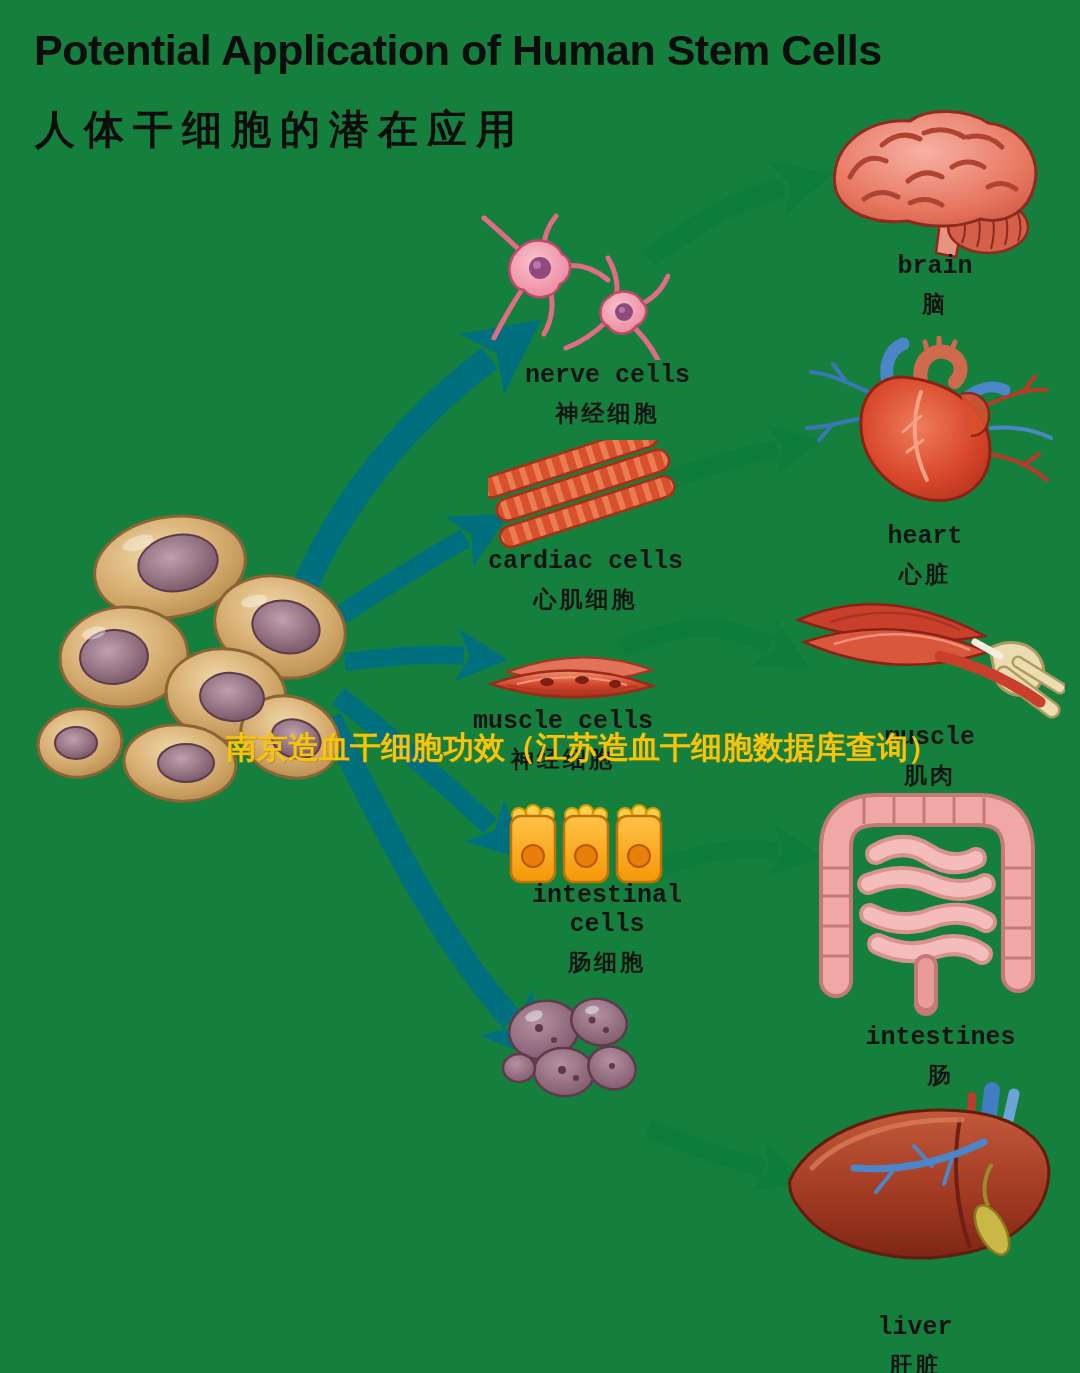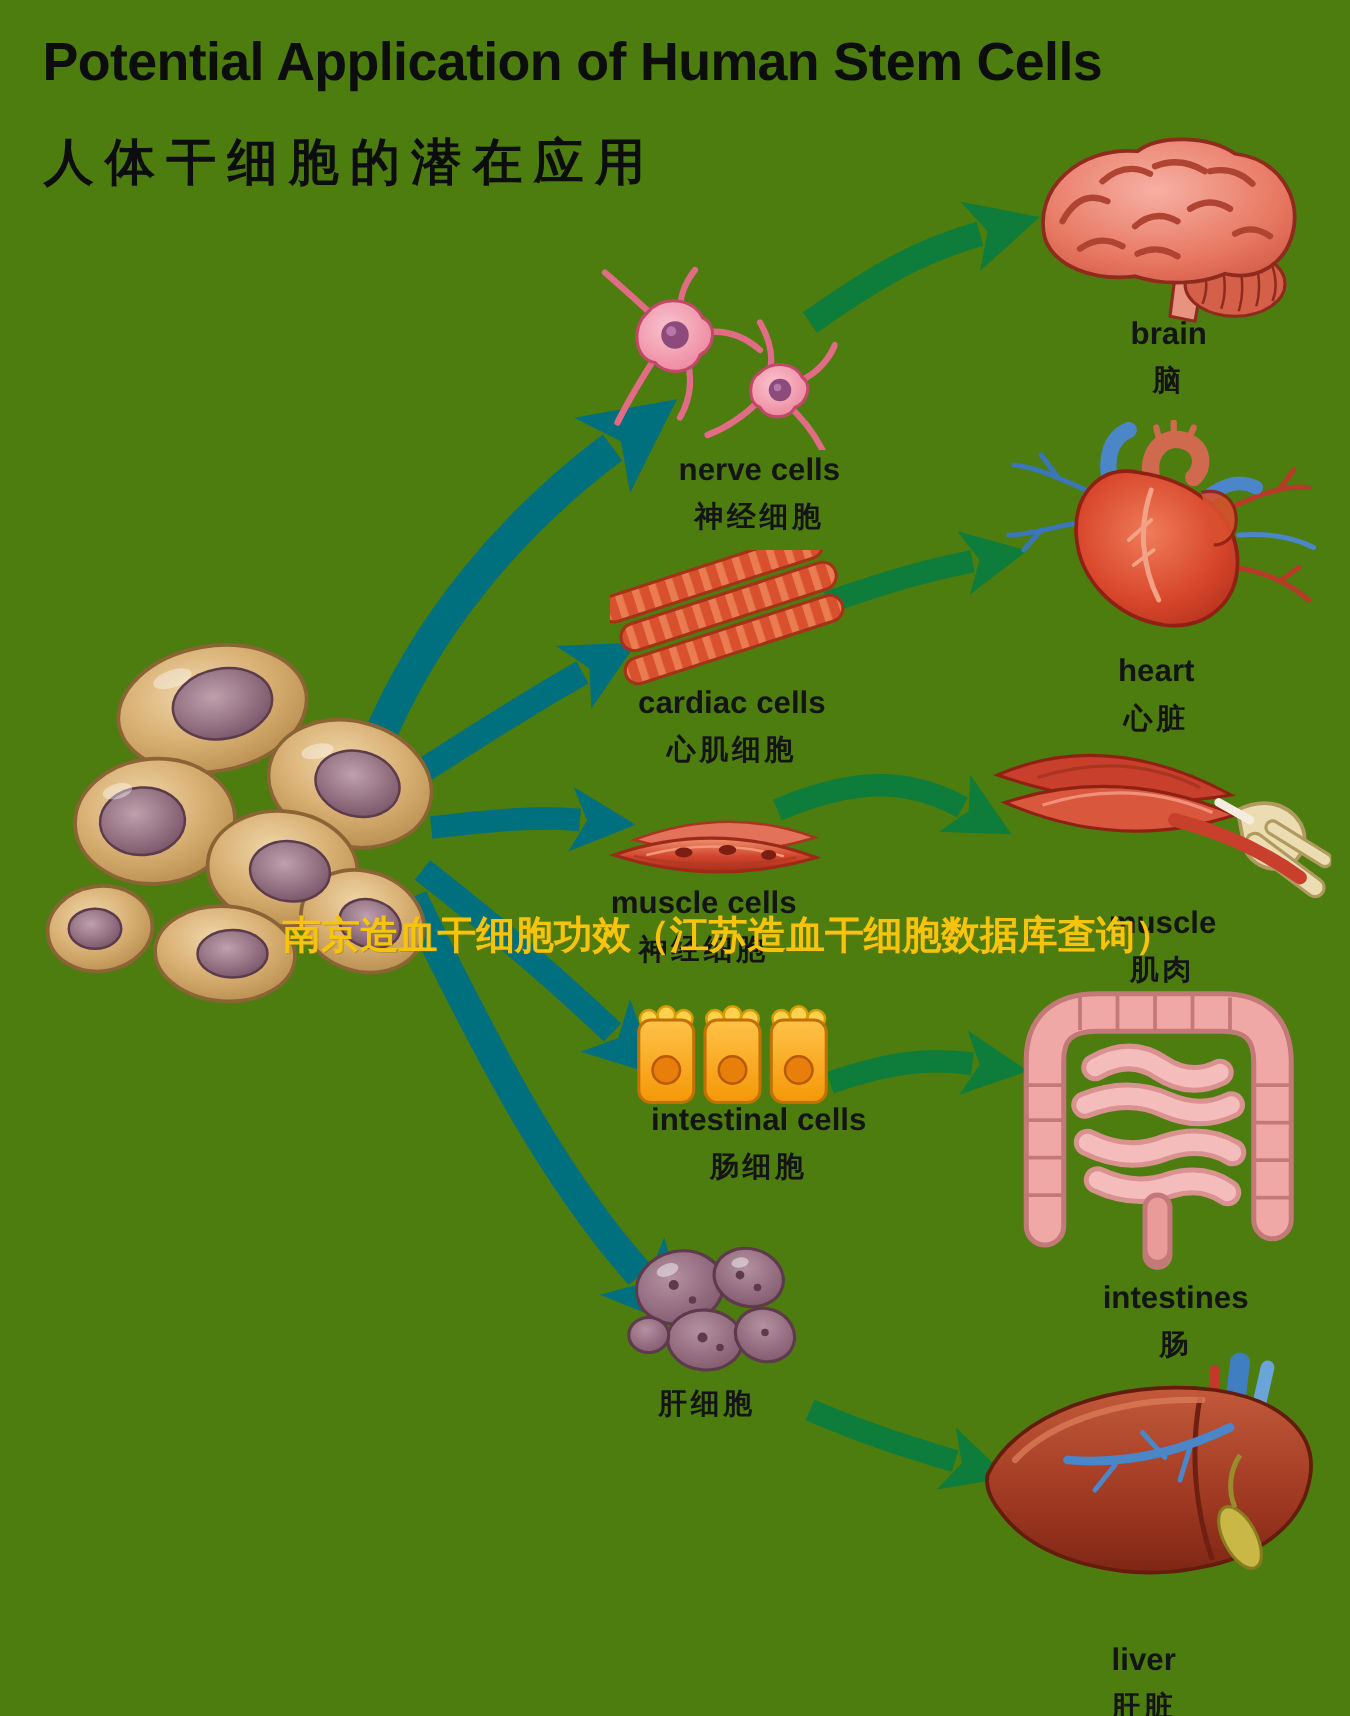--- a/index.html
+++ b/index.html
@@ -4,7 +4,7 @@
 <style>
   html,body{margin:0;padding:0;background:#ffffff;}
   .poster{
-    position:relative;width:1080px;height:1373px;background:#4d7c0f;overflow:hidden;
+    position:relative;width:1080px;height:1373px;background:#15803d;overflow:hidden;
     font-family:"Liberation Sans","DejaVu Sans",sans-serif;
   }
   .title{

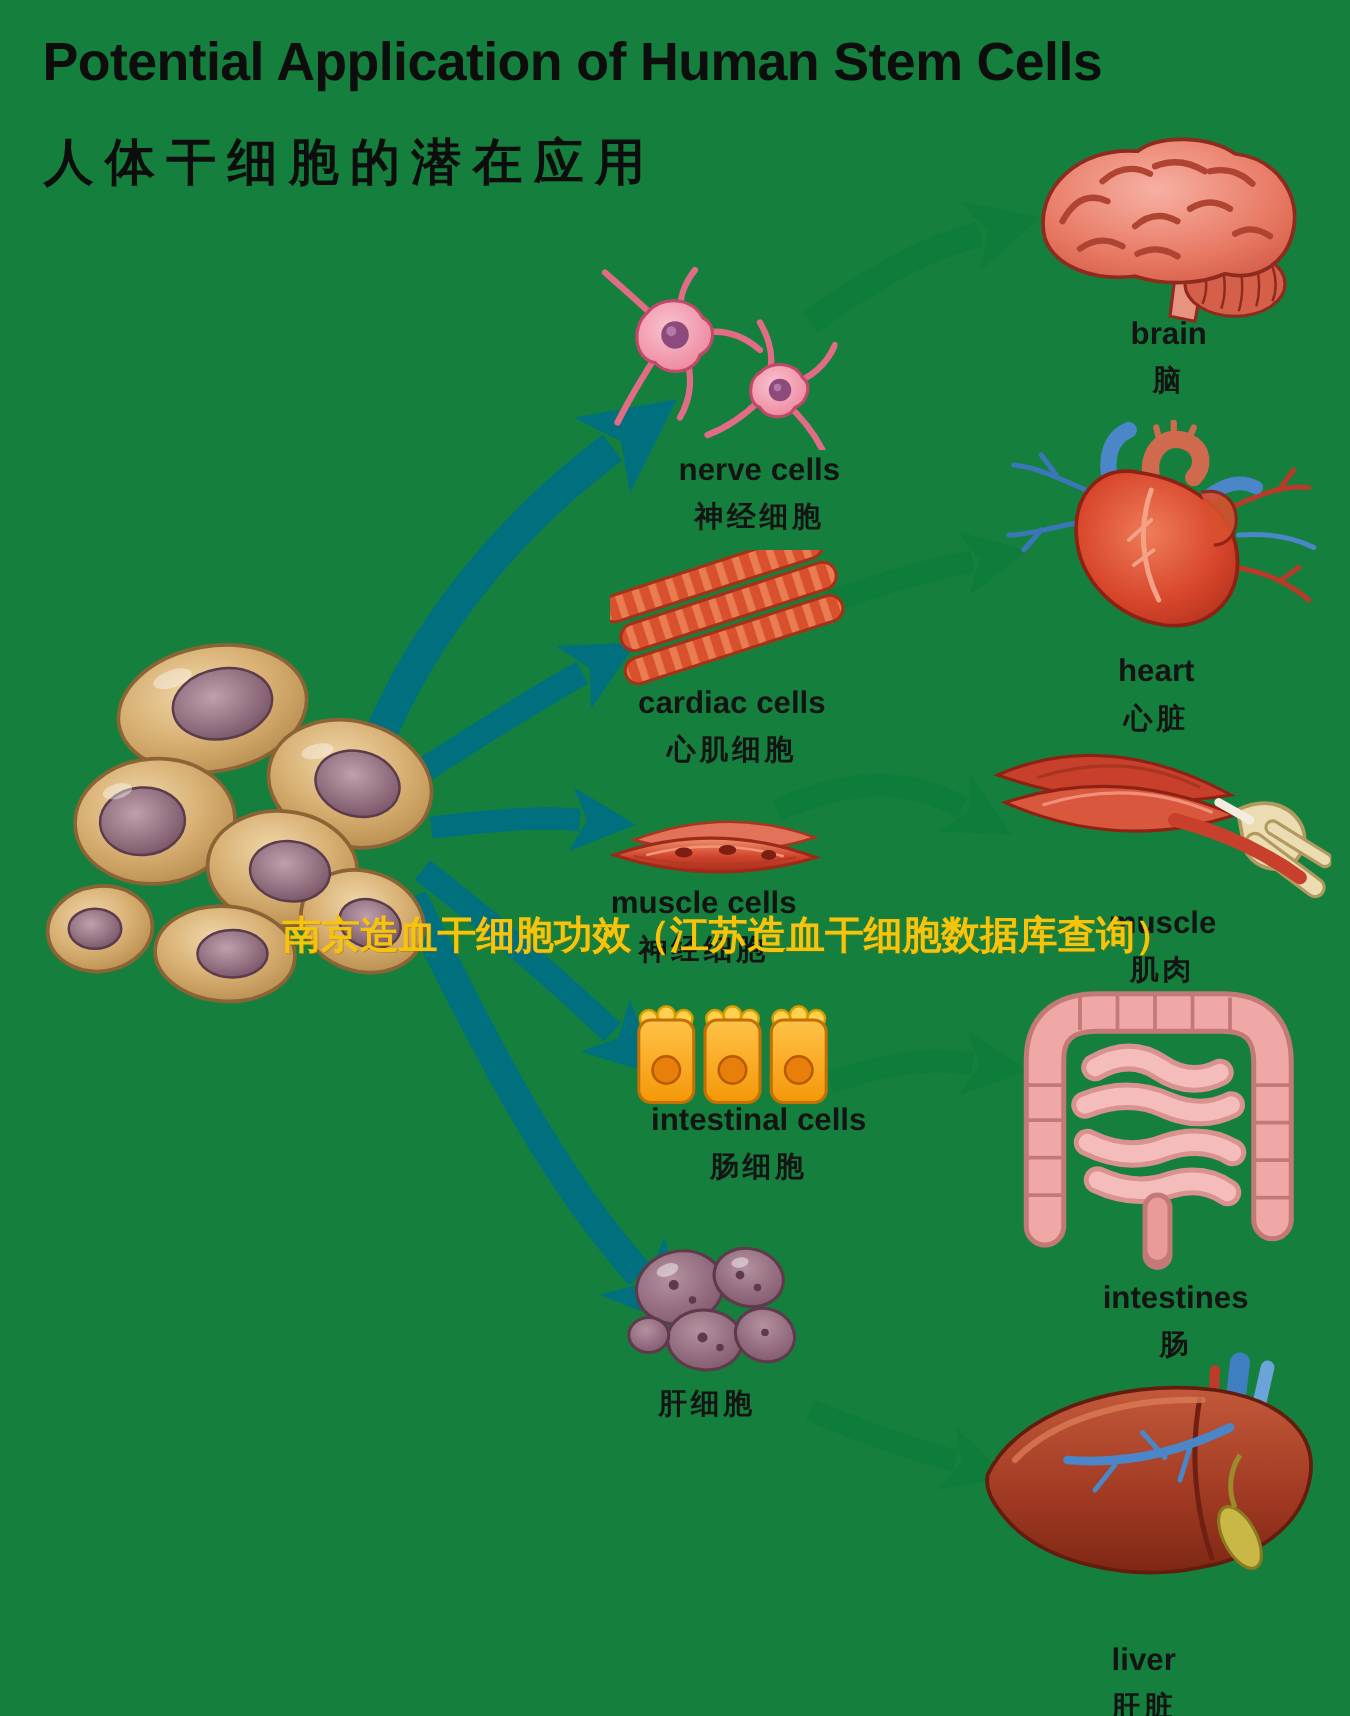--- a/index.html
+++ b/index.html
@@ -29,7 +29,7 @@
   .il-intestines{left:798px;top:776px;width:255px;height:240px;}
   .il-liver{left:782px;top:1080px;width:285px;height:225px;}
   .label{position:absolute;z-index:4;text-align:center;color:#141414;}
-  .label .en{font-size:25px;font-weight:800;line-height:1.15;}
+  .label .en{font-size:25px;font-weight:800;line-height:1.15;font-family:Liberation Mono, monospace;}
   .label .zh{font-size:23px;font-weight:700;margin-top:7px;letter-spacing:3px;}
   .lb-stem{left:30px;top:802px;width:240px;}
   .lb-nerve{left:495px;top:362px;width:225px;}

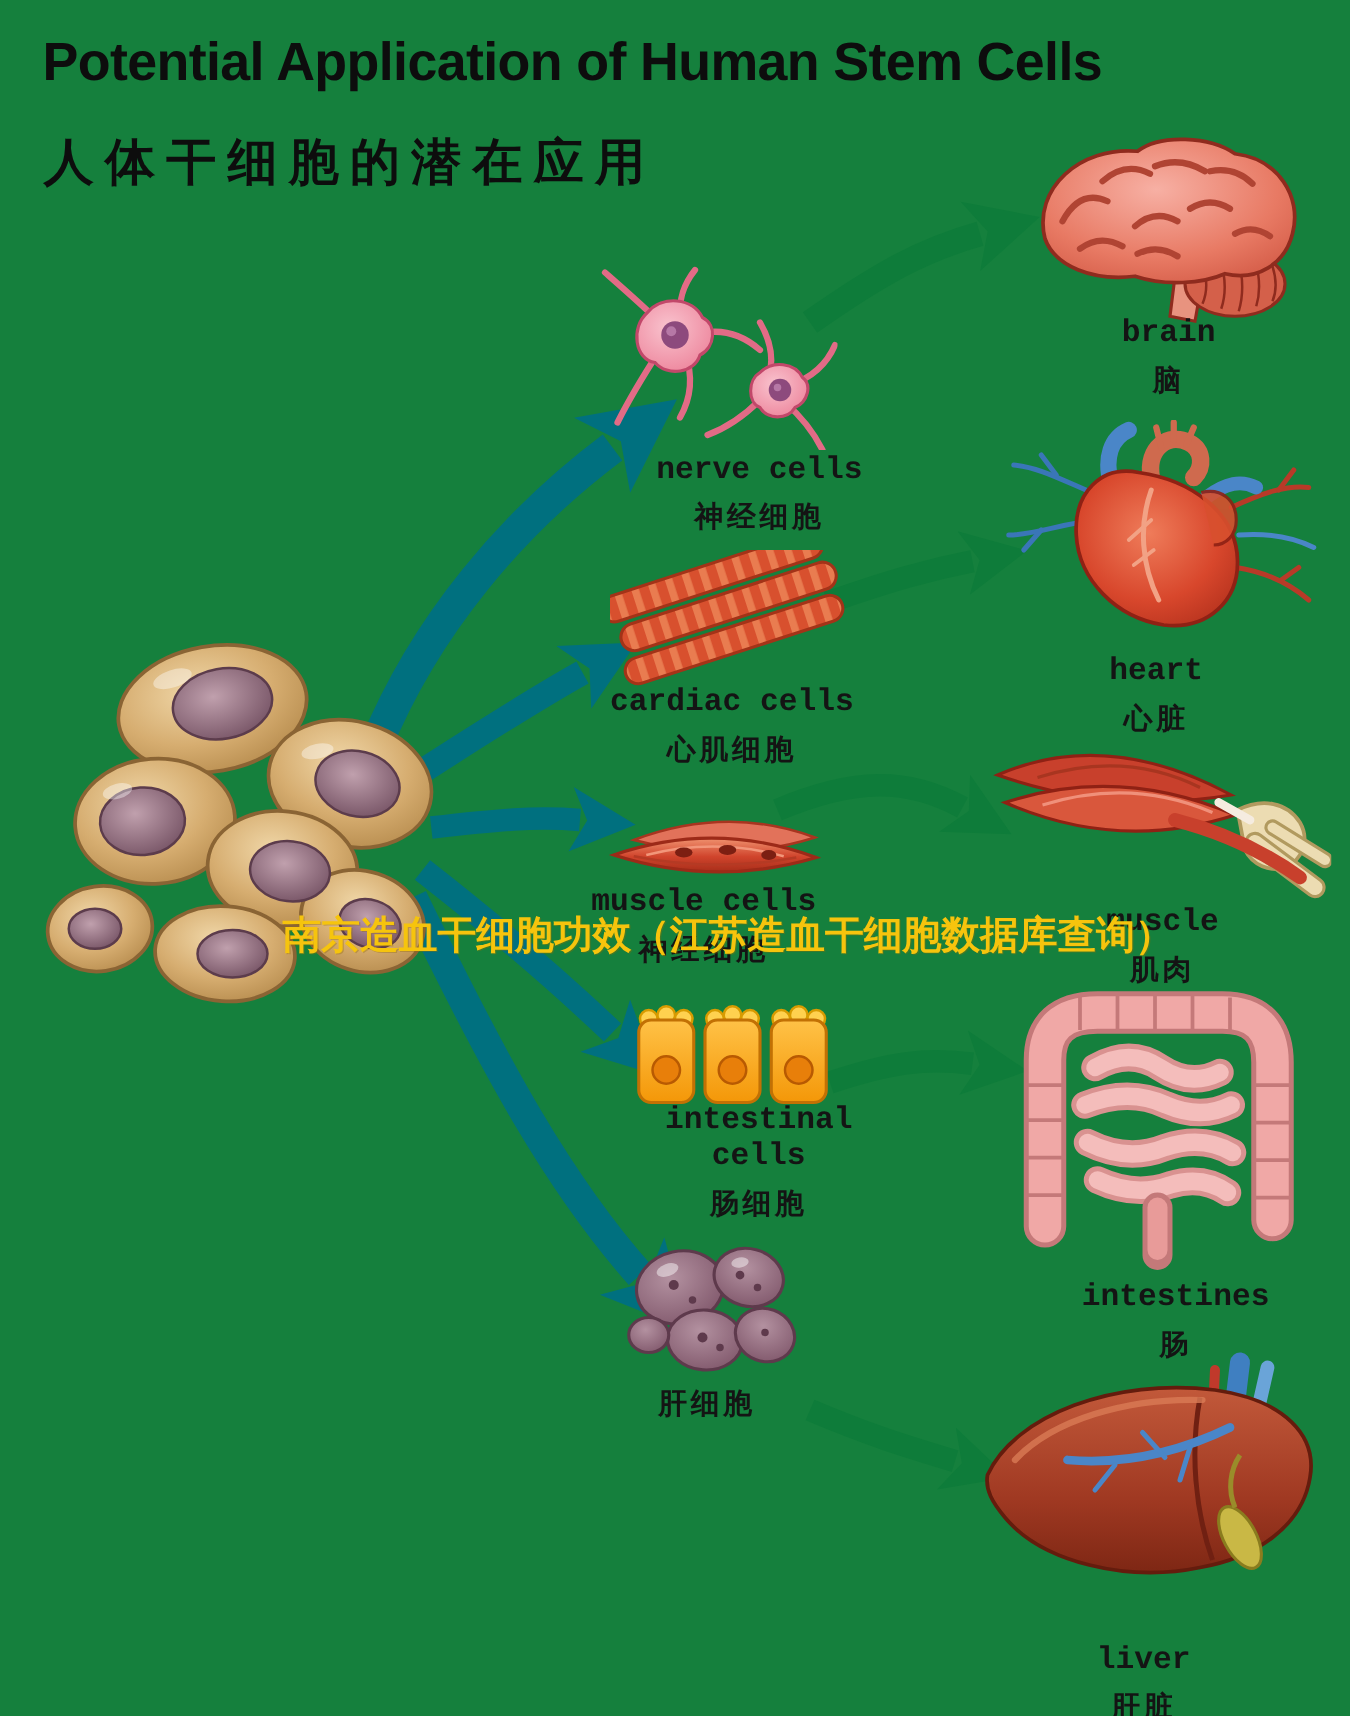--- a/index.html
+++ b/index.html
@@ -364,7 +364,6 @@
   </div>
 
   <div class="label lb-livercells">
-    <div class="zh">肝细胞</div>
   </div>
 
   <div class="label lb-brain">

